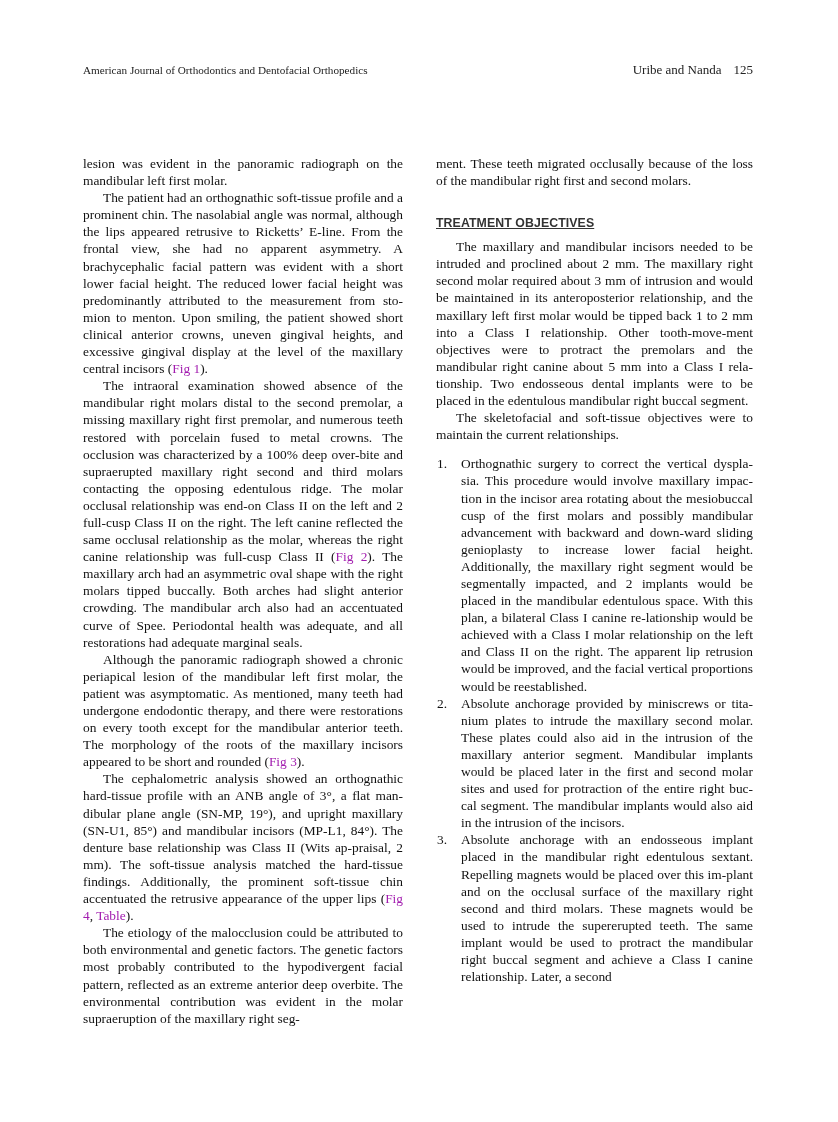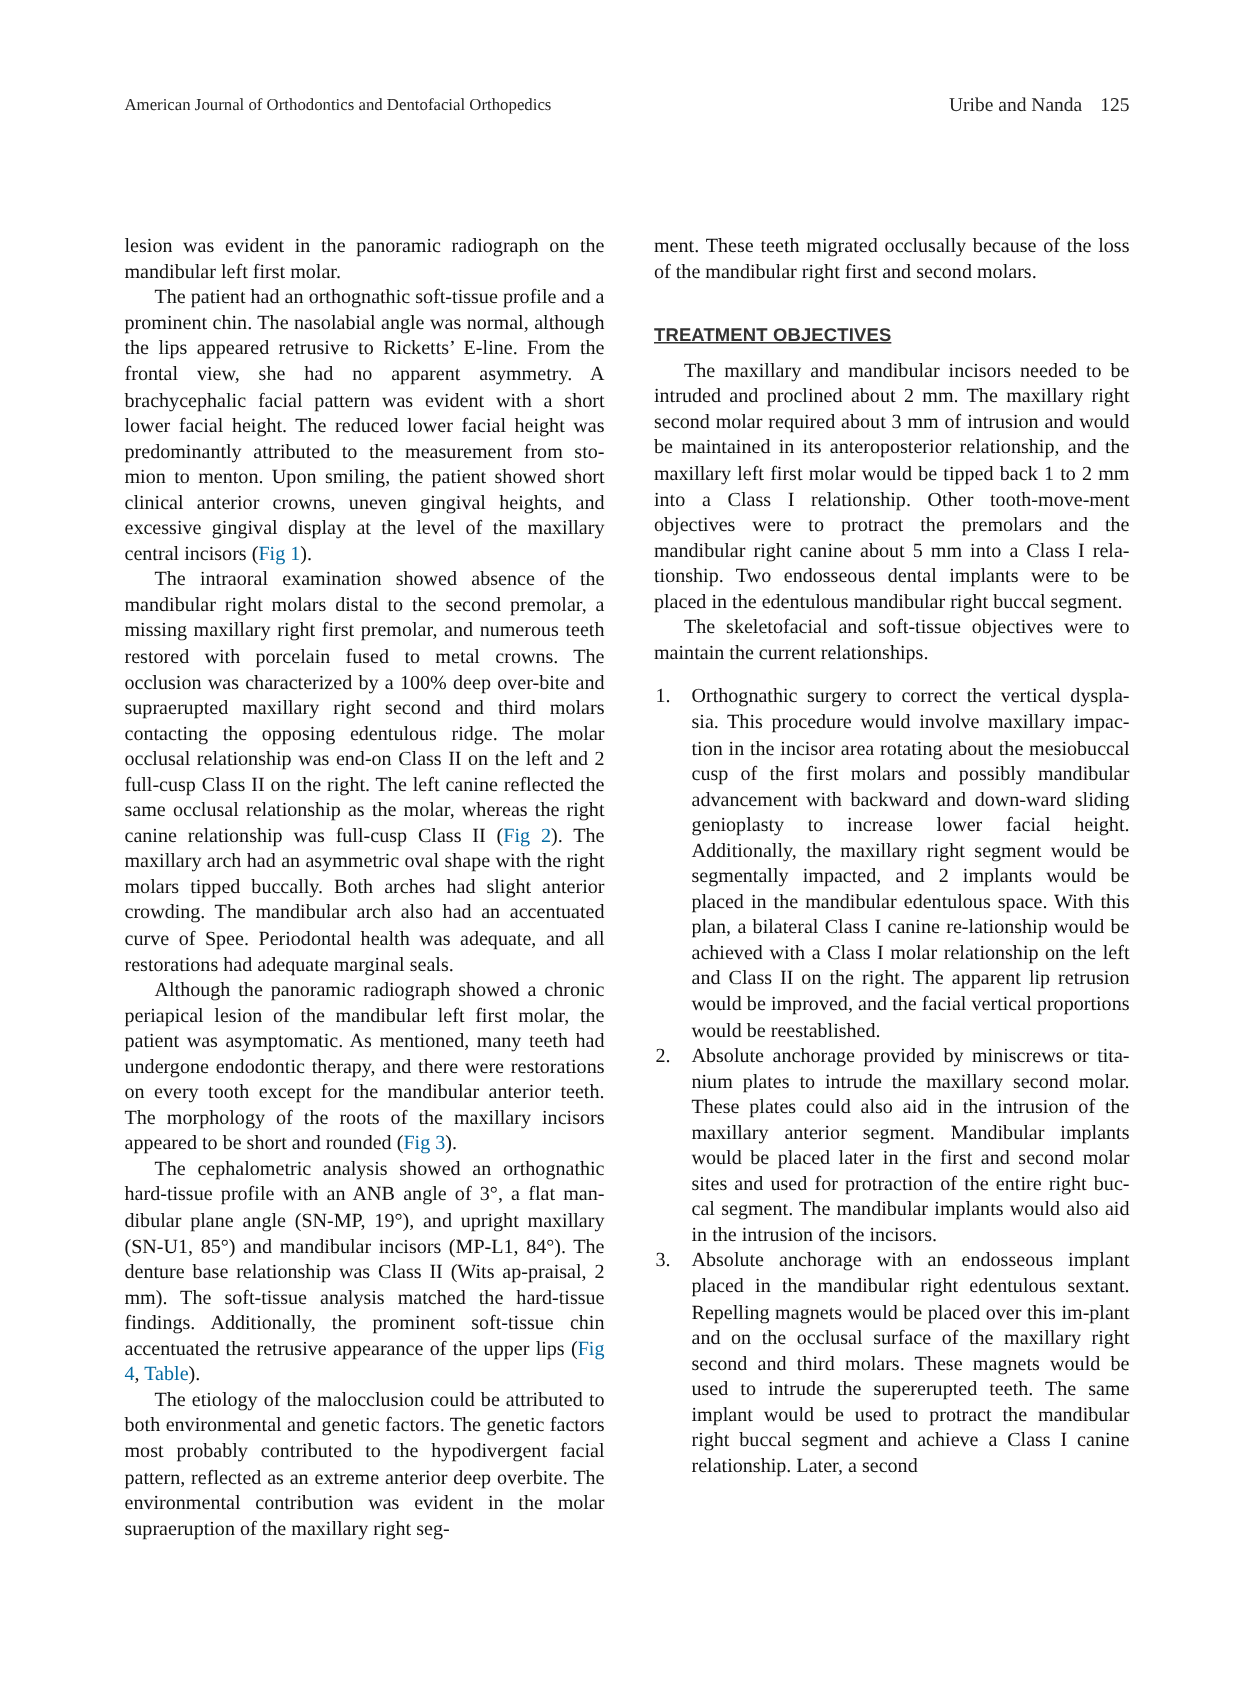--- a/index.html
+++ b/index.html
@@ -21,7 +21,7 @@
   .col-right { left: 436px; width: 317px; }
   .col p { margin: 0; text-indent: 0; }
   .col p.indent { text-indent: 20px; }
-  .link { color: #0369a1; }
+  .link { color: #a21caf; }
   .section-heading {
     font-family: "Liberation Sans", sans-serif; font-size: 12.3px; letter-spacing: 0.1px;
     color: #333; margin: 26px 0 7px 0; line-height: 16px; text-align: left; text-decoration: underline;

